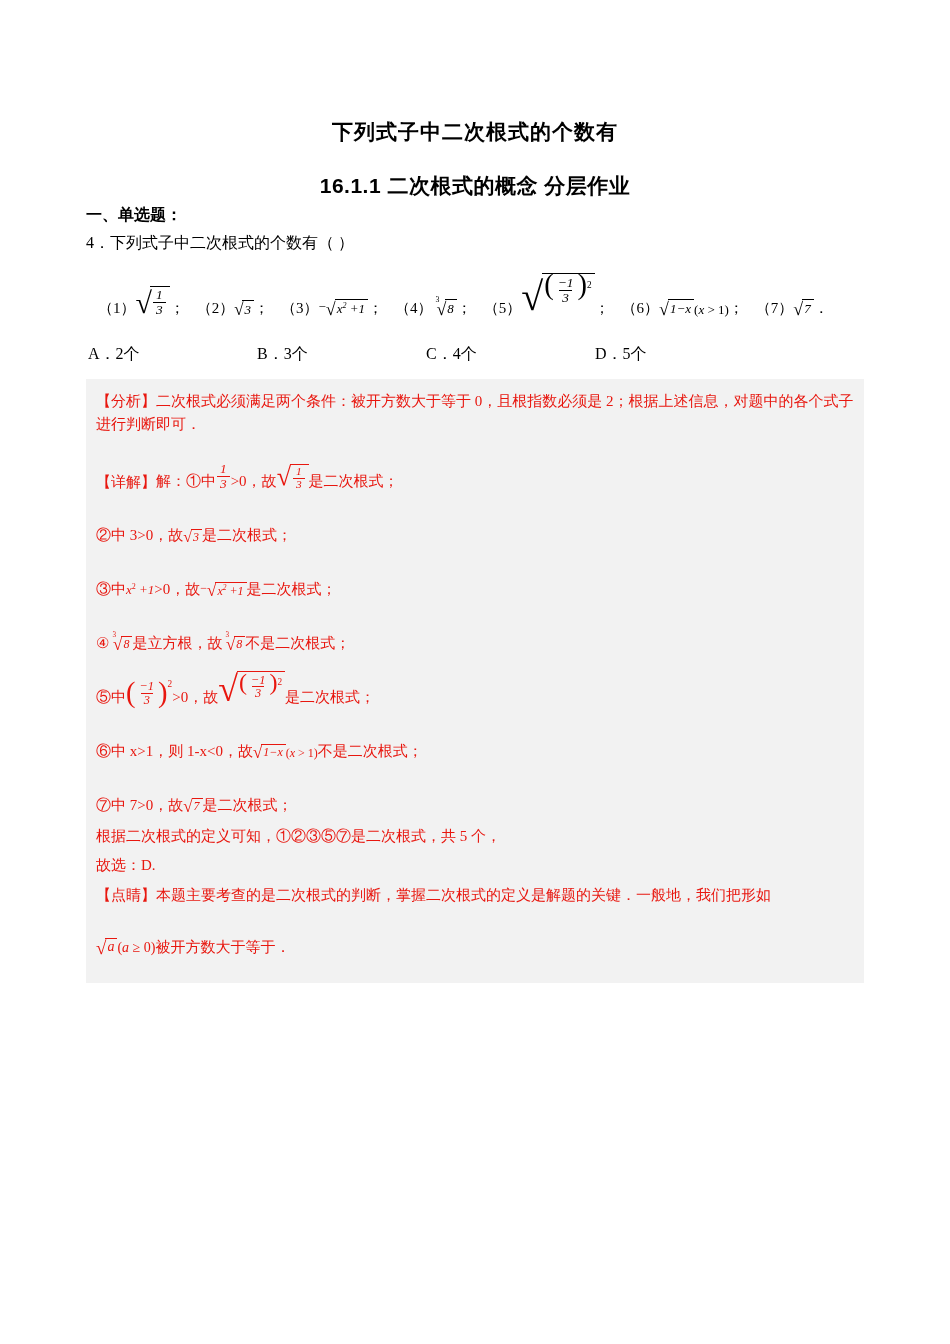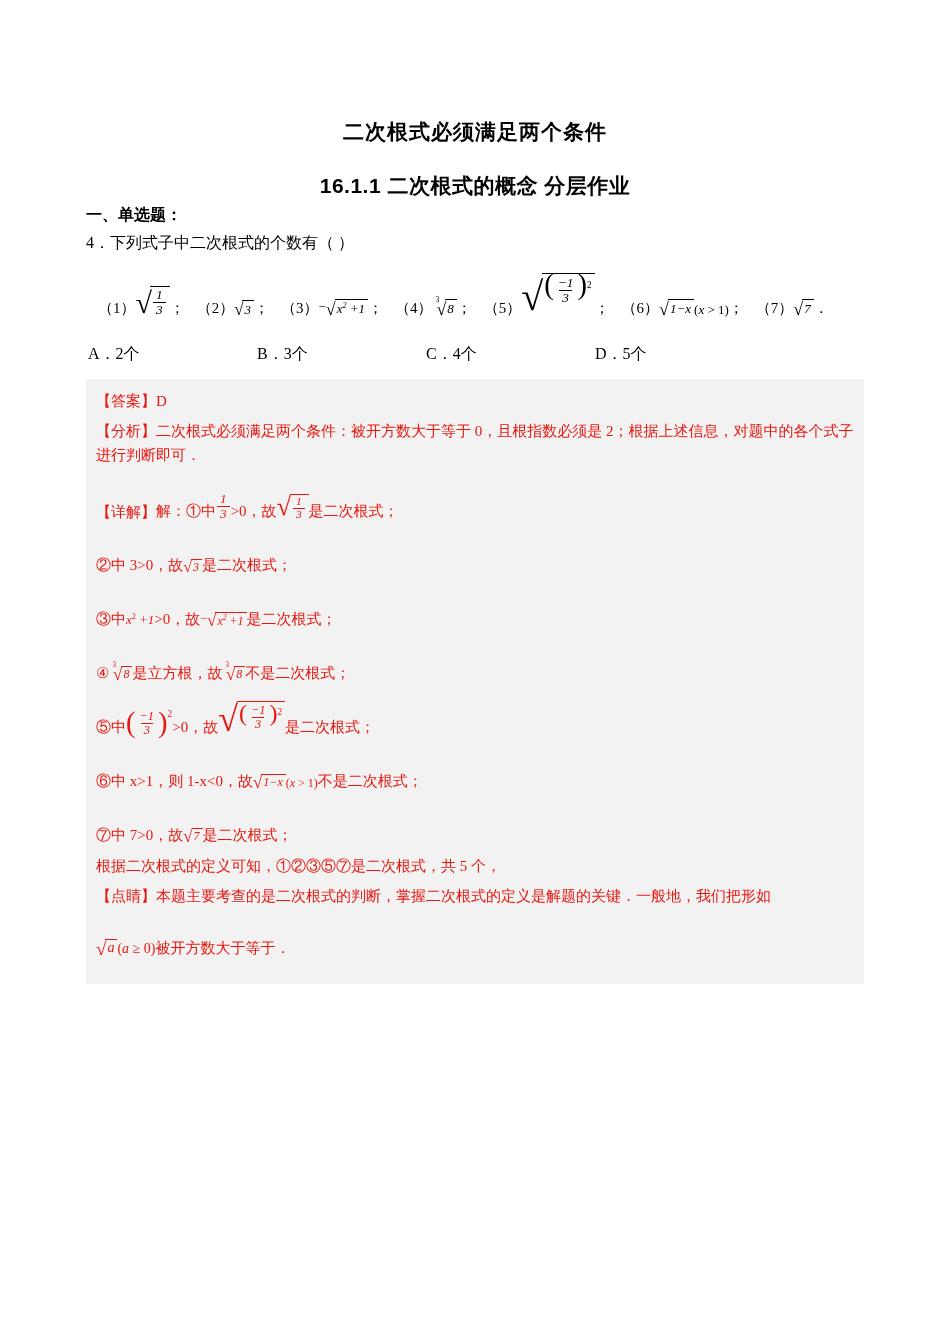--- a/index.html
+++ b/index.html
@@ -151,7 +151,7 @@
 
 <div class="page">
 
-  <div class="title1">二次根式必须满足两个条件</div>
+  <div class="title1">下列式子中二次根式的个数有</div>
   <div class="title2">16.1.1  二次根式的概念  分层作业</div>
 
 

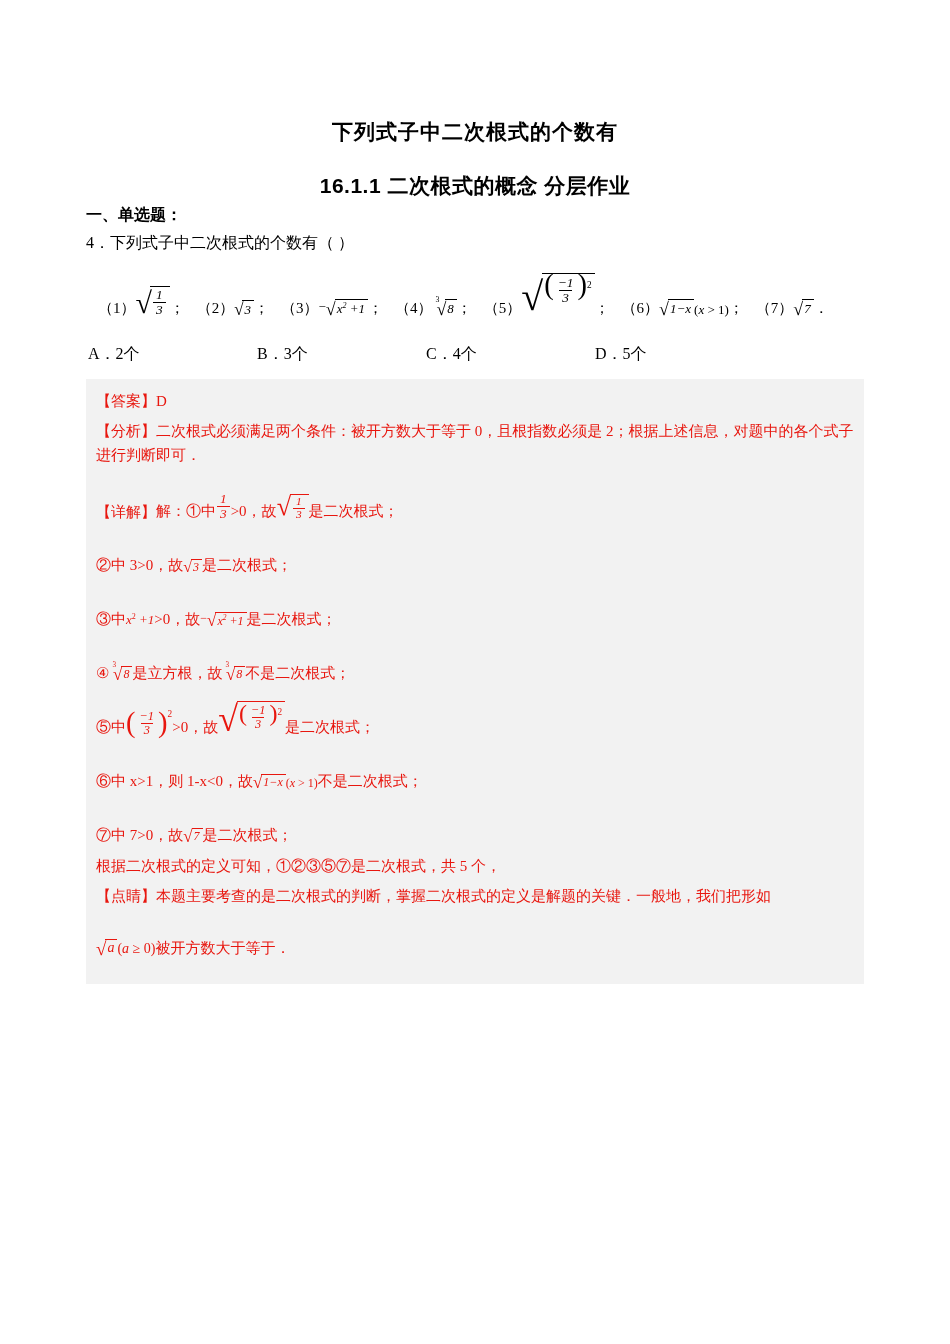--- a/index.html
+++ b/index.html
@@ -248,9 +248,6 @@
 
   <div class="answerbox">
 
-    <div class="ab-line">
-      <span class="tag">【答案】</span><span>D</span>
-    </div>
 
     <div class="ab-line">
       <span class="tag">【分析】</span><span>二次根式必须满足两个条件：被开方数大于等于 0，且根指数必须是 2；根据上述信息，对题中的各个式子进行判断即可．</span>

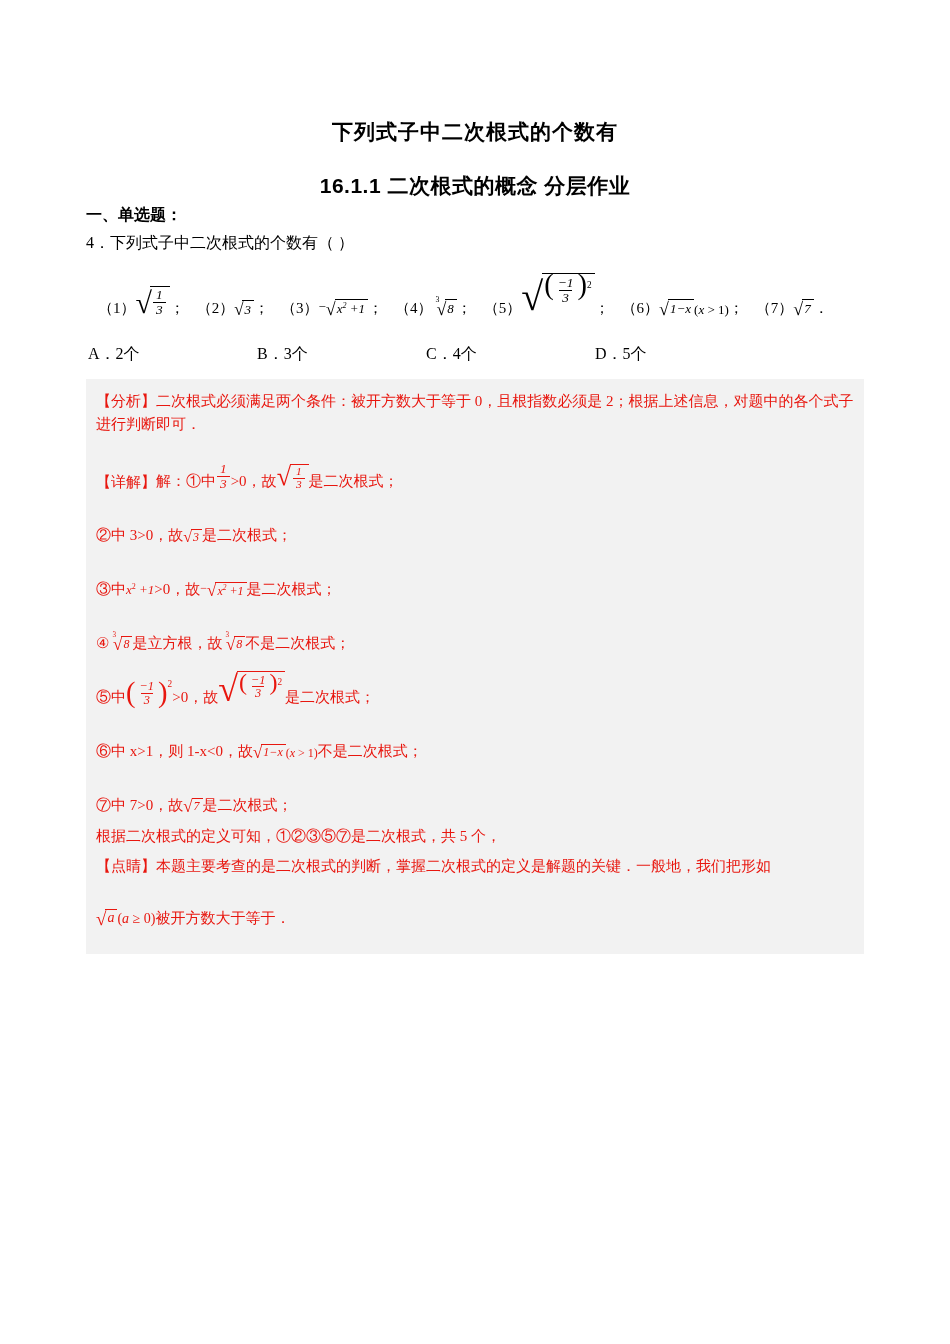--- a/index.html
+++ b/index.html
@@ -353,6 +353,7 @@
     </div>
 
     <div class="ab-line gap">根据二次根式的定义可知，①②③⑤⑦是二次根式，共 5 个，</div>
+    <div class="ab-line gap">故选：D.</div>
 
     <div class="ab-line gap">
       <span class="tag">【点睛】</span><span>本题主要考查的是二次根式的判断，掌握二次根式的定义是解题的关键．一般地，我们把形如</span>

